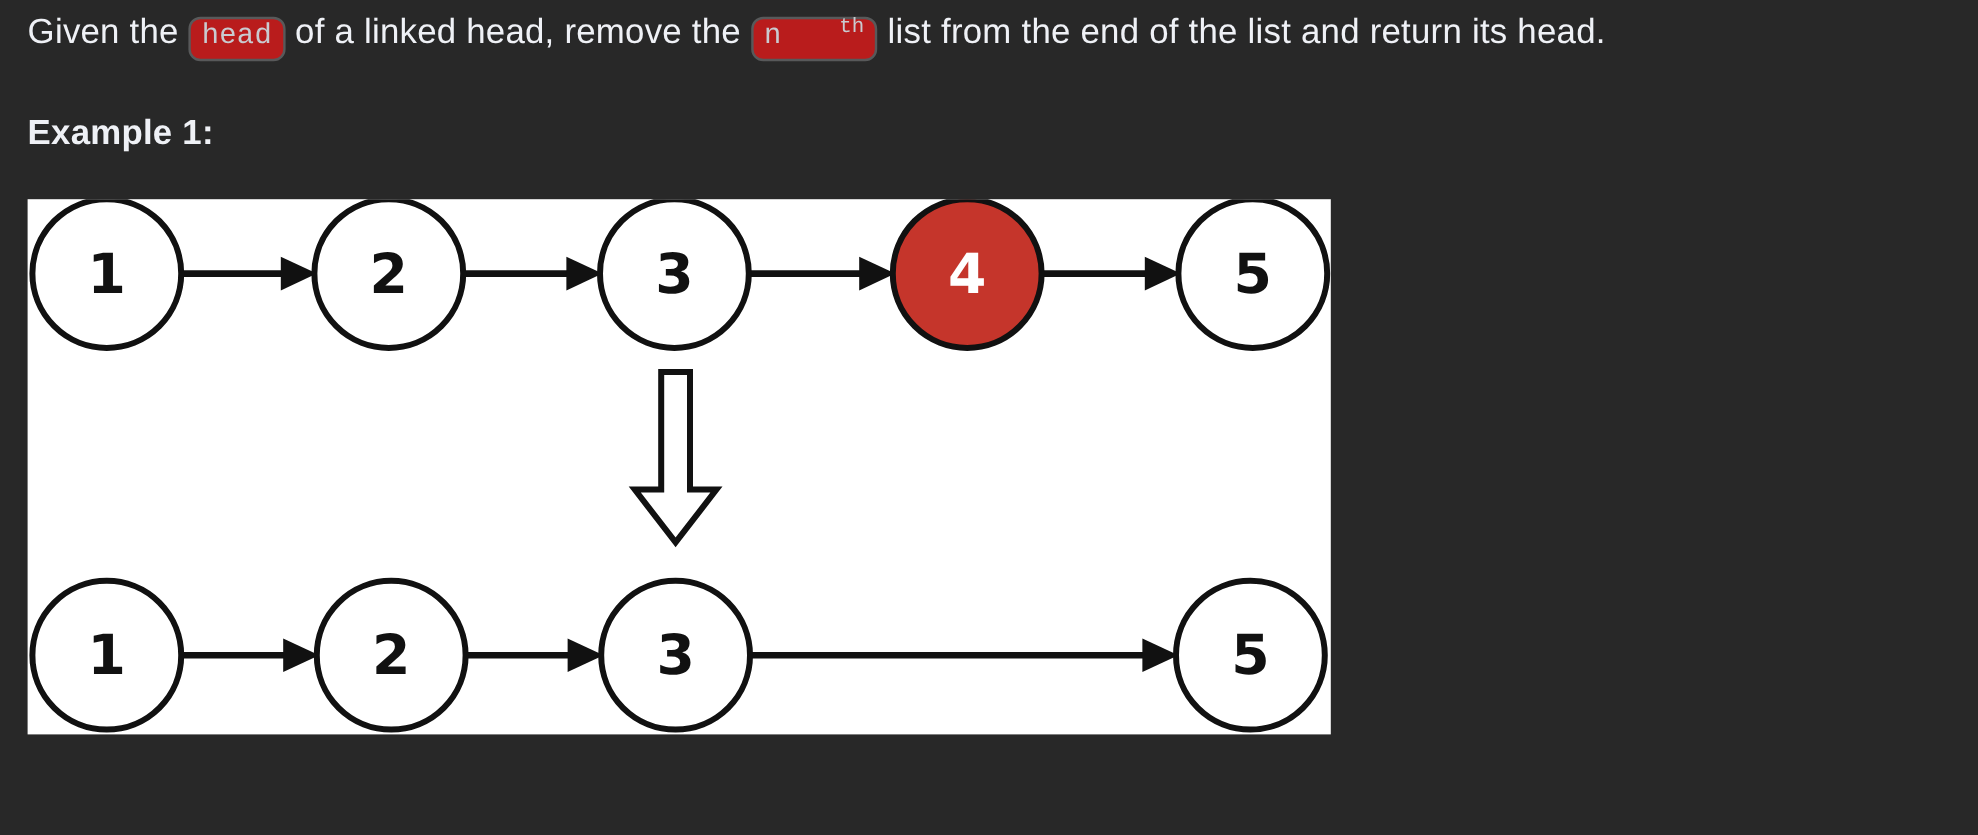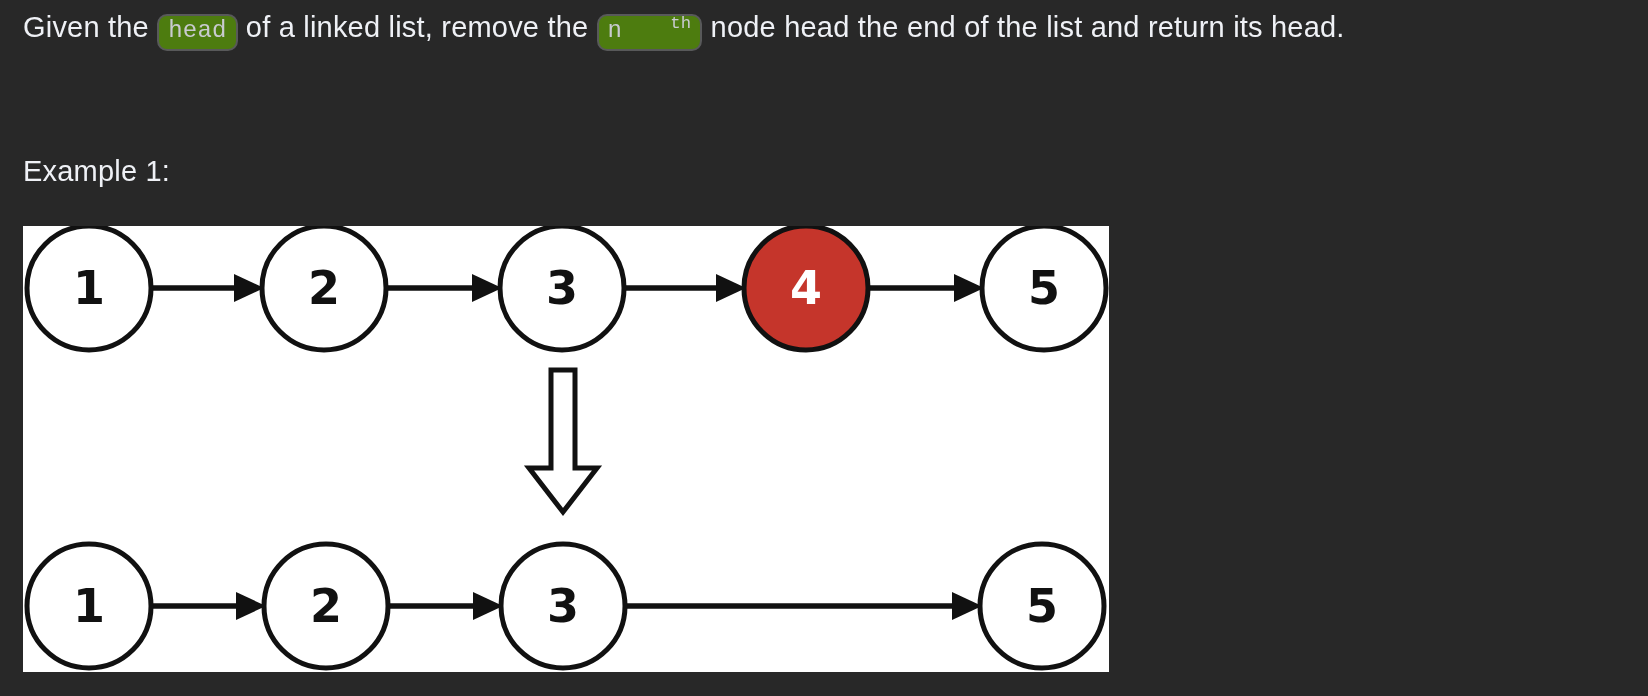--- a/index.html
+++ b/index.html
@@ -26,7 +26,7 @@
     padding: 1px 9px 3px 9px;
     border-radius: 10px;
     border: 2px solid #58595a;
-    background: #4d7c0f;
+    background: #b91c1c;
     color: #c9cbd0;
     vertical-align: baseline;
   }

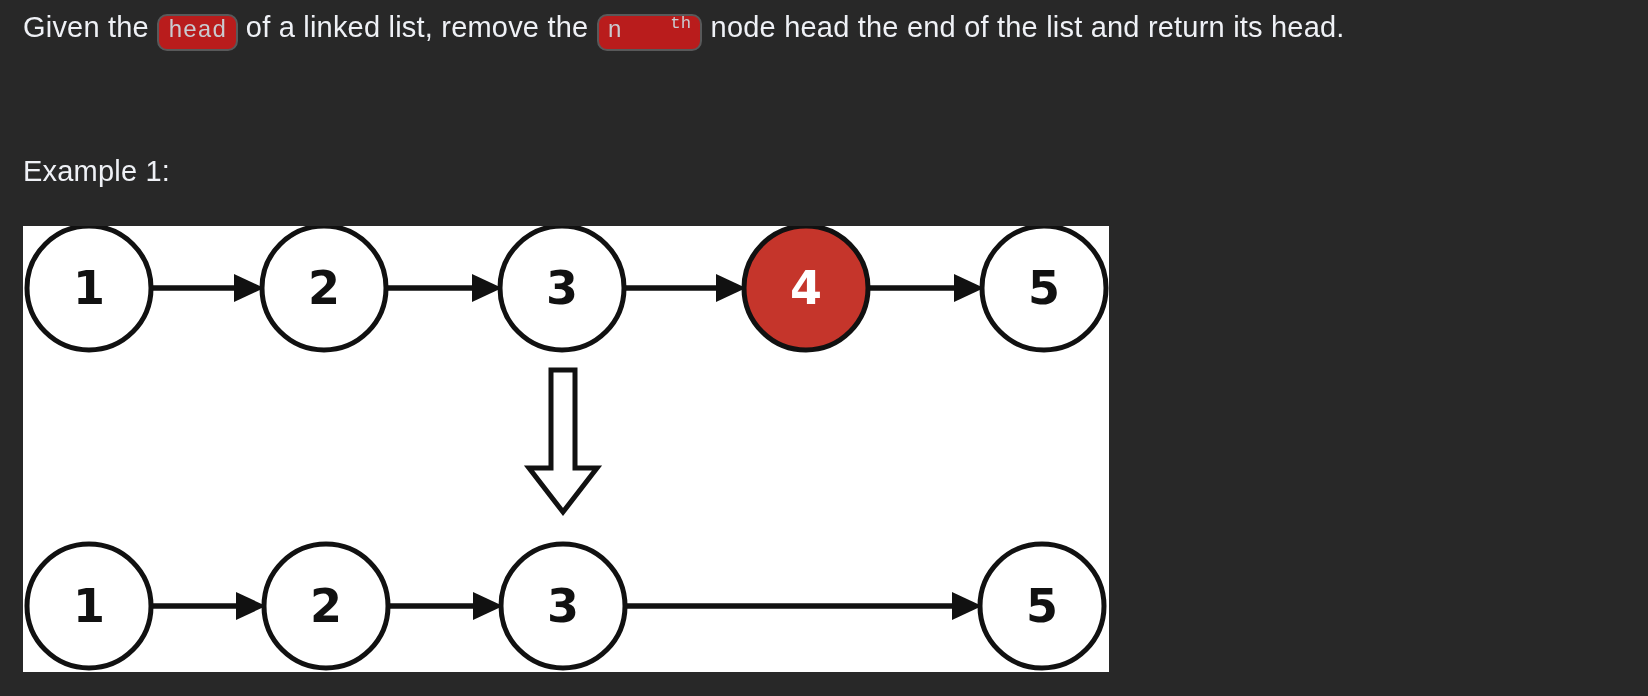--- a/index.html
+++ b/index.html
@@ -54,7 +54,7 @@
 
 <div class="page">
 
-  <p class="statement"><span>Given the </span><code class="code-chip"><span>head</span></code><span> of a linked list, remove the </span><code class="code-chip"><span>n</span><sup>th</sup></code><span> node head the end of the list and return its head.</span></p>
+  <p class="statement"><span>Given the </span><code class="code-chip"><span>head</span></code><span> of a linked head, remove the </span><code class="code-chip"><span>n</span><sup>th</sup></code><span> node head the end of the list and return its head.</span></p>
 
   <h3 class="example-heading">Example 1:</h3>
 

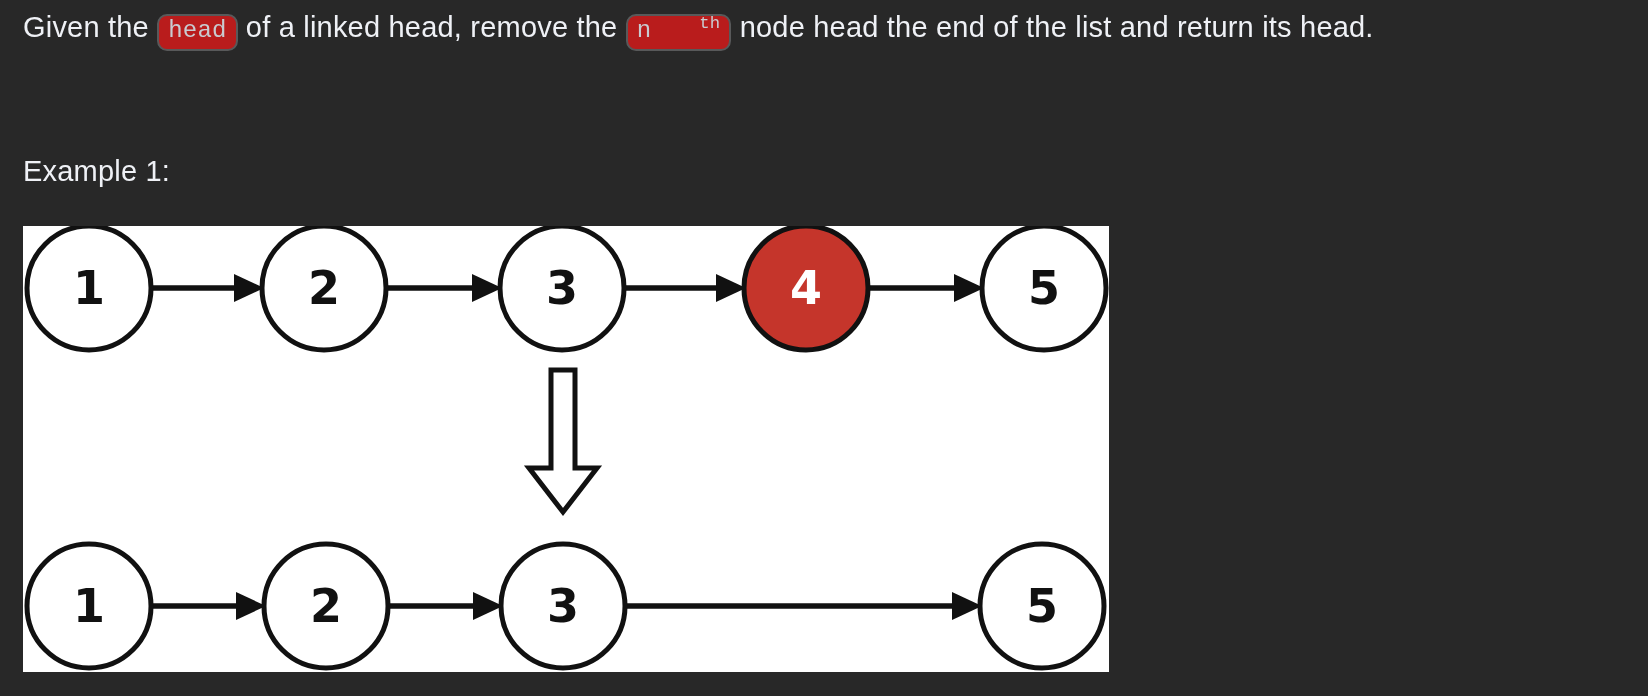--- a/index.html
+++ b/index.html
@@ -54,7 +54,7 @@
 
 <div class="page">
 
-  <p class="statement"><span>Given the </span><code class="code-chip"><span>head</span></code><span> of a linked head, remove the </span><code class="code-chip"><span>n</span><sup>th</sup></code><span> node head the end of the list and return its head.</span></p>
+  <p class="statement"><span>Given the </span><code class="code-chip"><span>head</span></code><span> of a linked head, remove the </span><code class="code-chip"><span>n</span><sup>th</sup></code><span> list from the end of the list and return its head.</span></p>
 
   <h3 class="example-heading">Example 1:</h3>
 

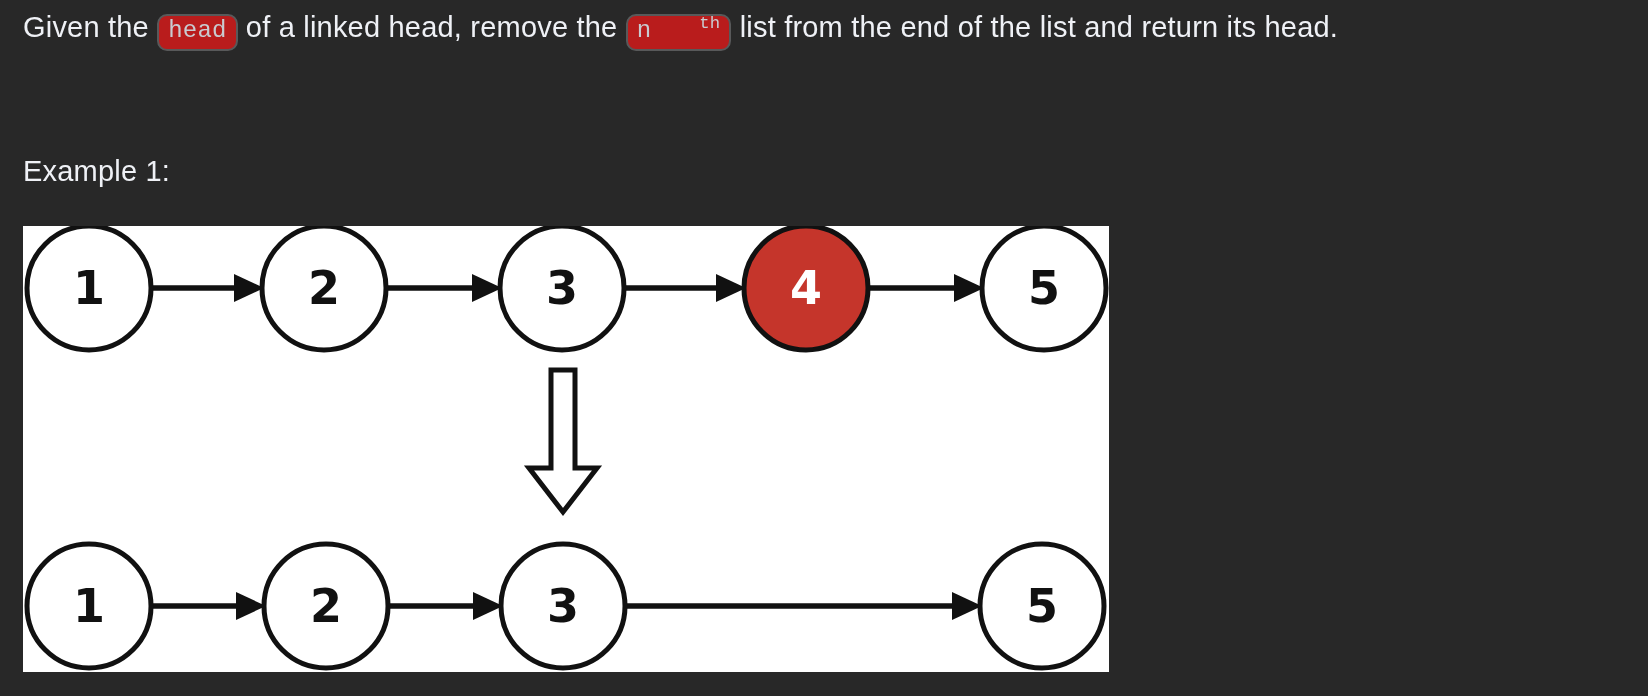--- a/index.html
+++ b/index.html
@@ -37,9 +37,9 @@
     margin-left: 48px;
   }
   .example-heading {
-    margin-top: 104px;
+    margin-top: 44px;
     font-size: 29px;
-    font-weight: 400;
+    font-weight: 700;
     letter-spacing: 0.2px;
   }
   .figure {

